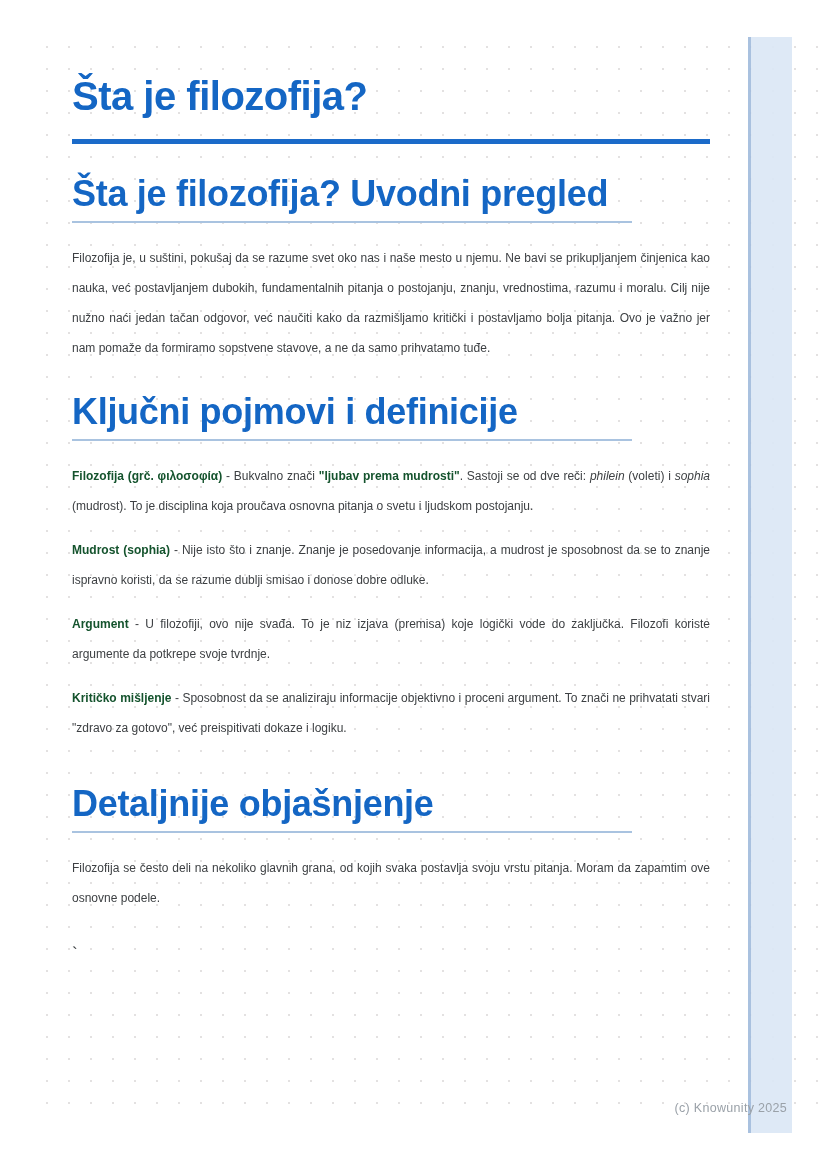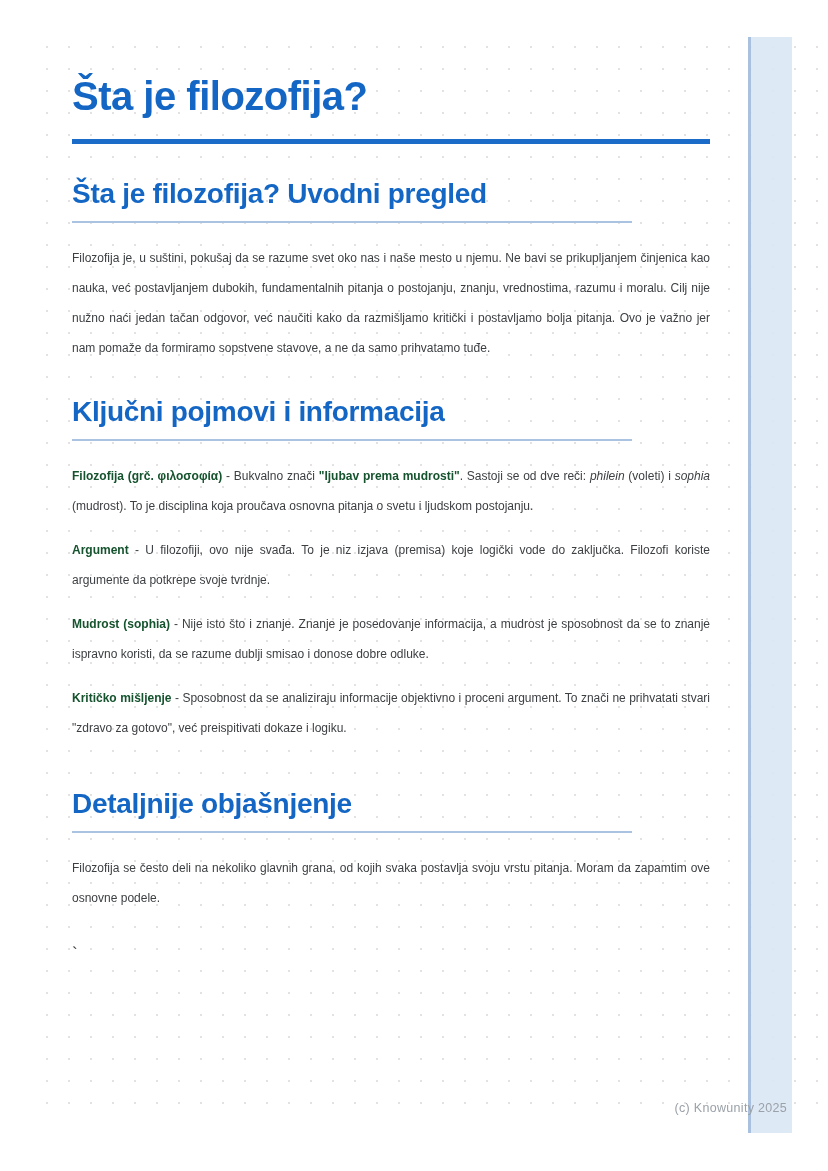--- a/index.html
+++ b/index.html
@@ -48,7 +48,7 @@
   }
   h2.section-heading{
     margin:0;
-    font-size:28px;line-height:34px;
+    font-size:36px;line-height:34px;
     font-weight:700;
     letter-spacing:-0.3px;
     color:#1466c4;

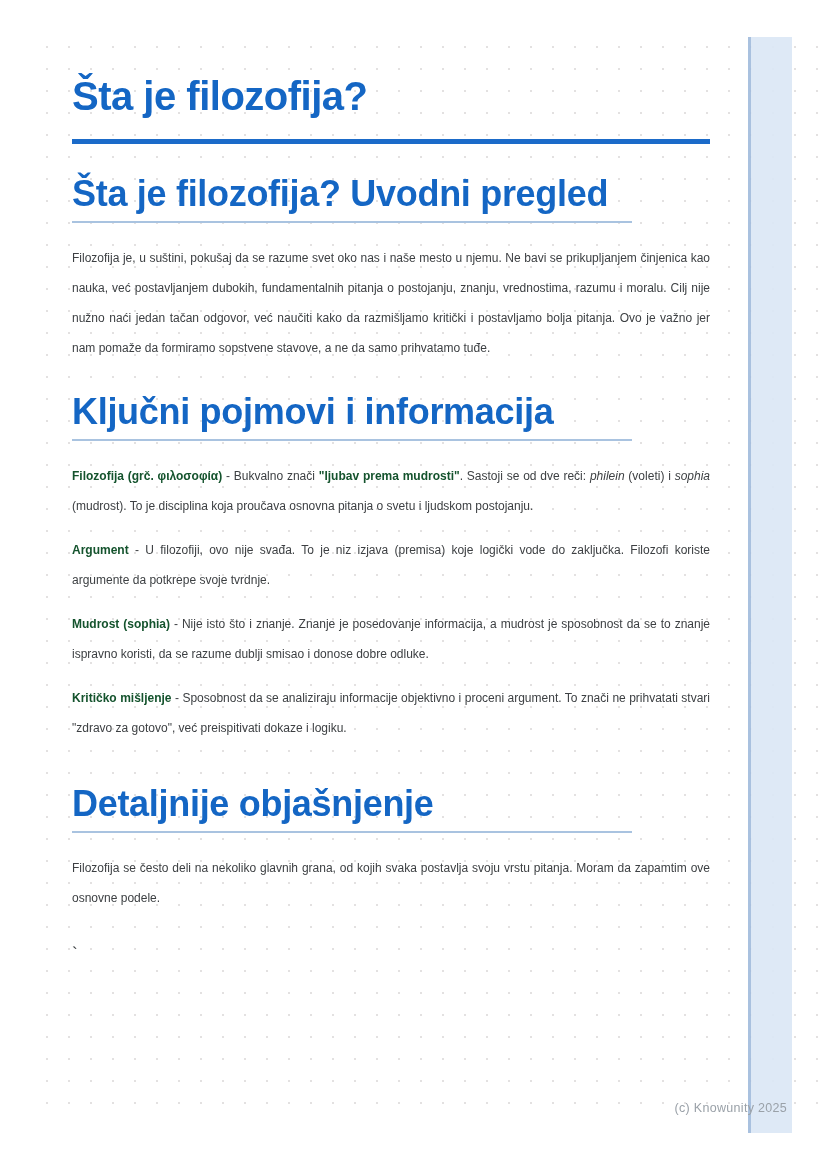--- a/index.html
+++ b/index.html
@@ -104,7 +104,7 @@
     </section>
 
     <section class="sec-2">
-      <h2 class="section-heading">Ključni pojmovi i informacija</h2>
+      <h2 class="section-heading">Ključni pojmovi i definicije</h2>
       <div class="heading-underline"></div>
       <p class="body-par"><span class="b">Filozofija (grč. φιλοσοφία)</span><span> - Bukvalno znači </span><span class="b">"ljubav prema mudrosti"</span><span>. Sastoji se od dve reči: </span><span class="i">philein</span><span> (voleti) i </span><span class="i">sophia</span><span> (mudrost). To je disciplina koja proučava osnovna pitanja o svetu i ljudskom postojanju.</span></p>
       <p class="body-par"><span class="b">Argument</span><span> - U filozofiji, ovo nije svađa. To je niz izjava (premisa) koje logički vode do zaključka. Filozofi koriste argumente da potkrepe svoje tvrdnje.</span></p>

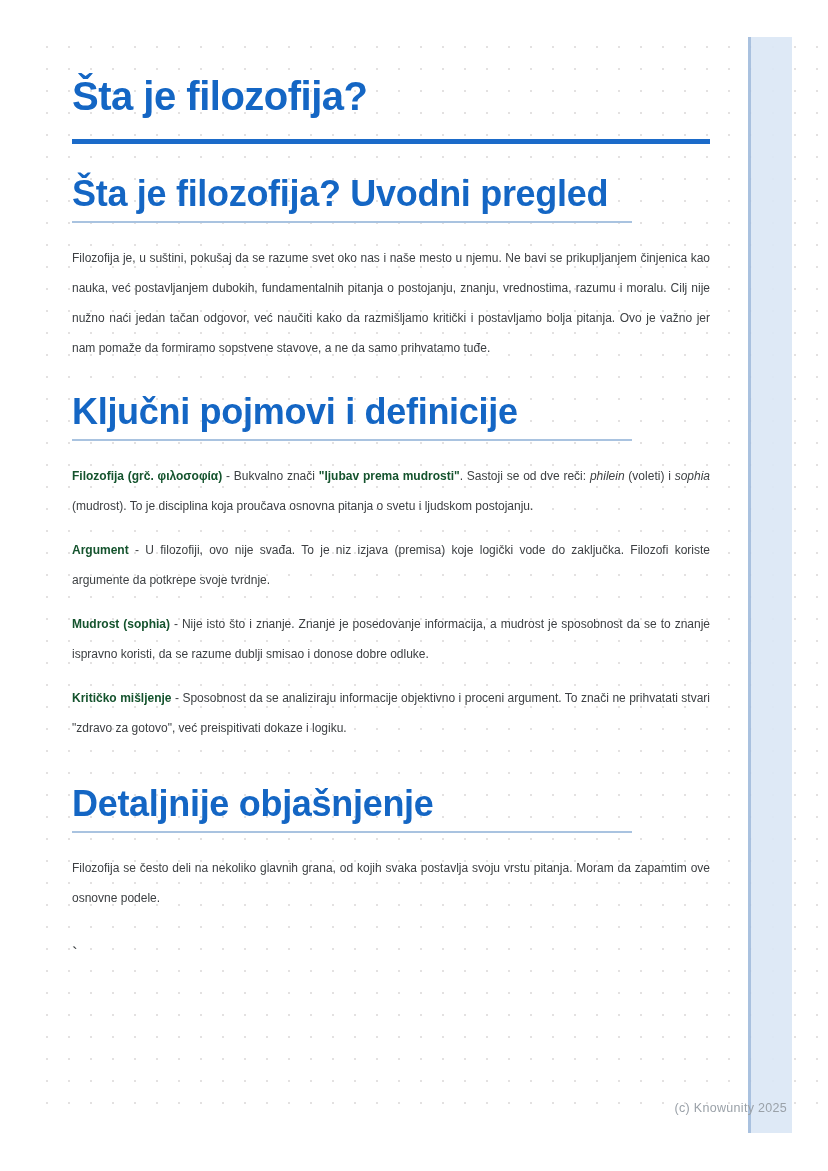--- a/index.html
+++ b/index.html
@@ -107,8 +107,8 @@
       <h2 class="section-heading">Ključni pojmovi i definicije</h2>
       <div class="heading-underline"></div>
       <p class="body-par"><span class="b">Filozofija (grč. φιλοσοφία)</span><span> - Bukvalno znači </span><span class="b">"ljubav prema mudrosti"</span><span>. Sastoji se od dve reči: </span><span class="i">philein</span><span> (voleti) i </span><span class="i">sophia</span><span> (mudrost). To je disciplina koja proučava osnovna pitanja o svetu i ljudskom postojanju.</span></p>
+      <p class="body-par"><span class="b">Mudrost (sophia)</span><span> - Nije isto što i znanje. Znanje je posedovanje informacija, a mudrost je sposobnost da se to znanje ispravno koristi, da se razume dublji smisao i donose dobre odluke.</span></p>
       <p class="body-par"><span class="b">Argument</span><span> - U filozofiji, ovo nije svađa. To je niz izjava (premisa) koje logički vode do zaključka. Filozofi koriste argumente da potkrepe svoje tvrdnje.</span></p>
-      <p class="body-par"><span class="b">Mudrost (sophia)</span><span> - Nije isto što i znanje. Znanje je posedovanje informacija, a mudrost je sposobnost da se to znanje ispravno koristi, da se razume dublji smisao i donose dobre odluke.</span></p>
       <p class="body-par"><span class="b">Kritičko mišljenje</span><span> - Sposobnost da se analiziraju informacije objektivno i proceni argument. To znači ne prihvatati stvari "zdravo za gotovo", već preispitivati dokaze i logiku.</span></p>
     </section>
 

